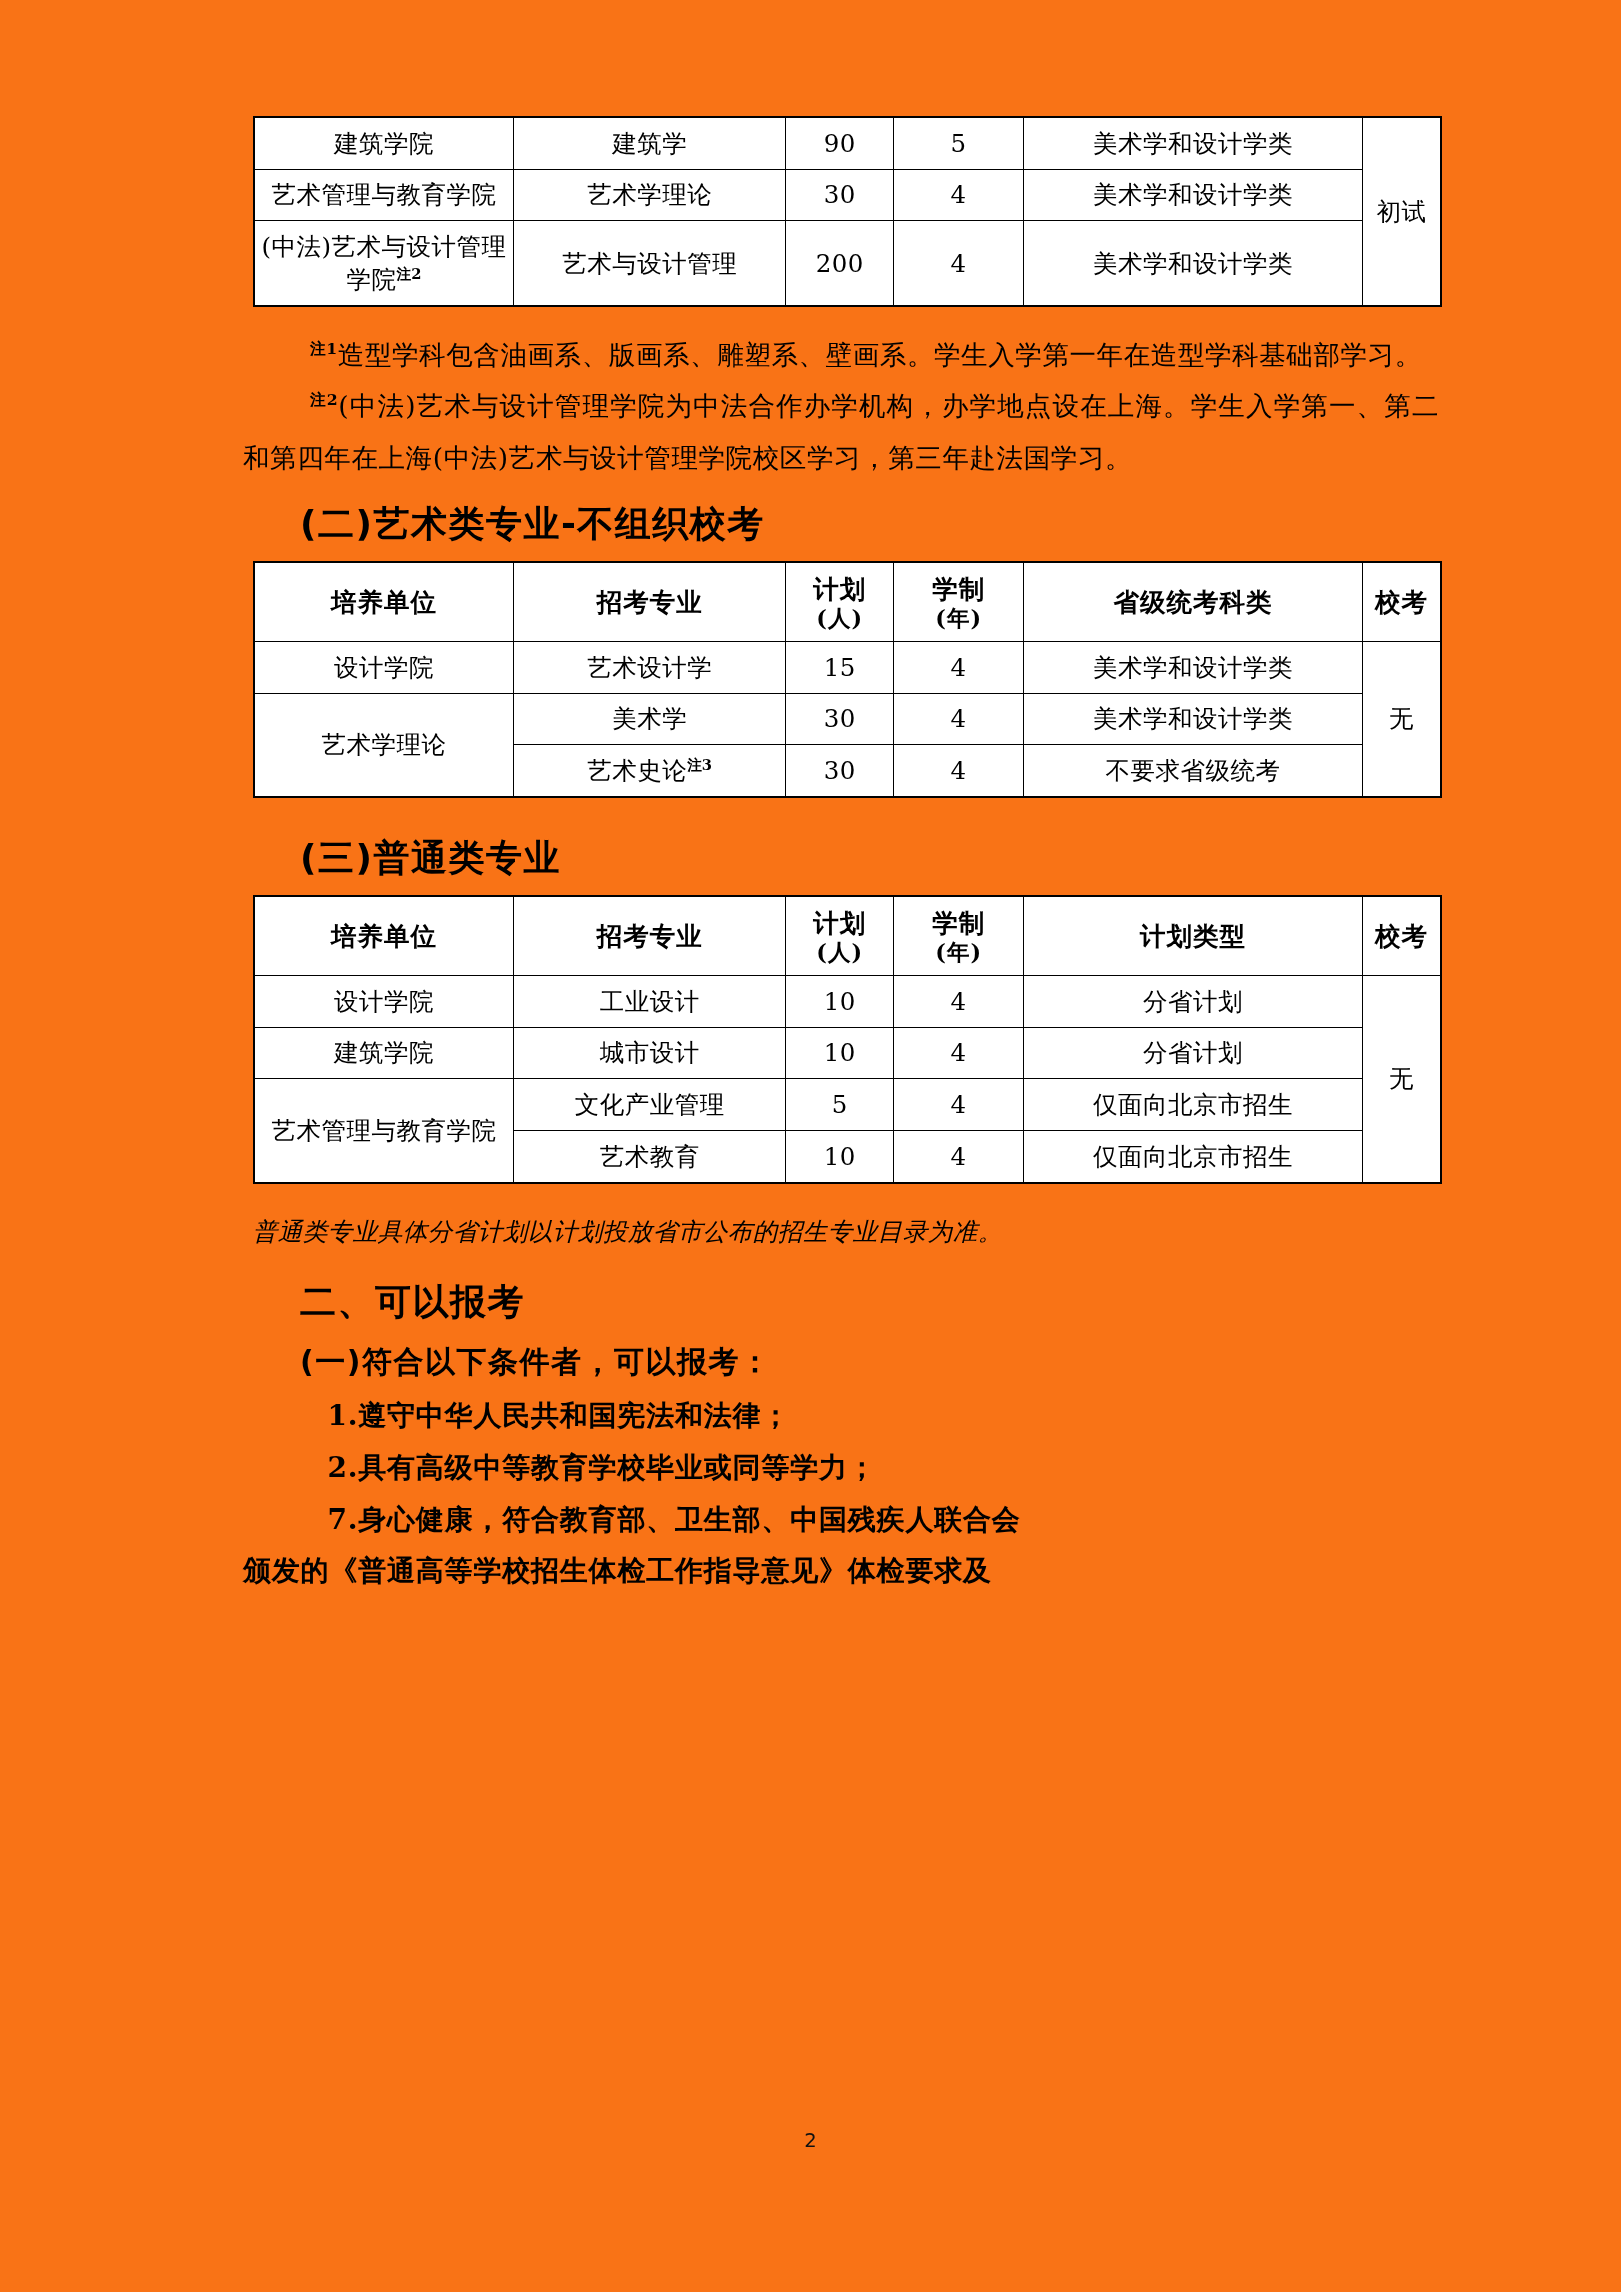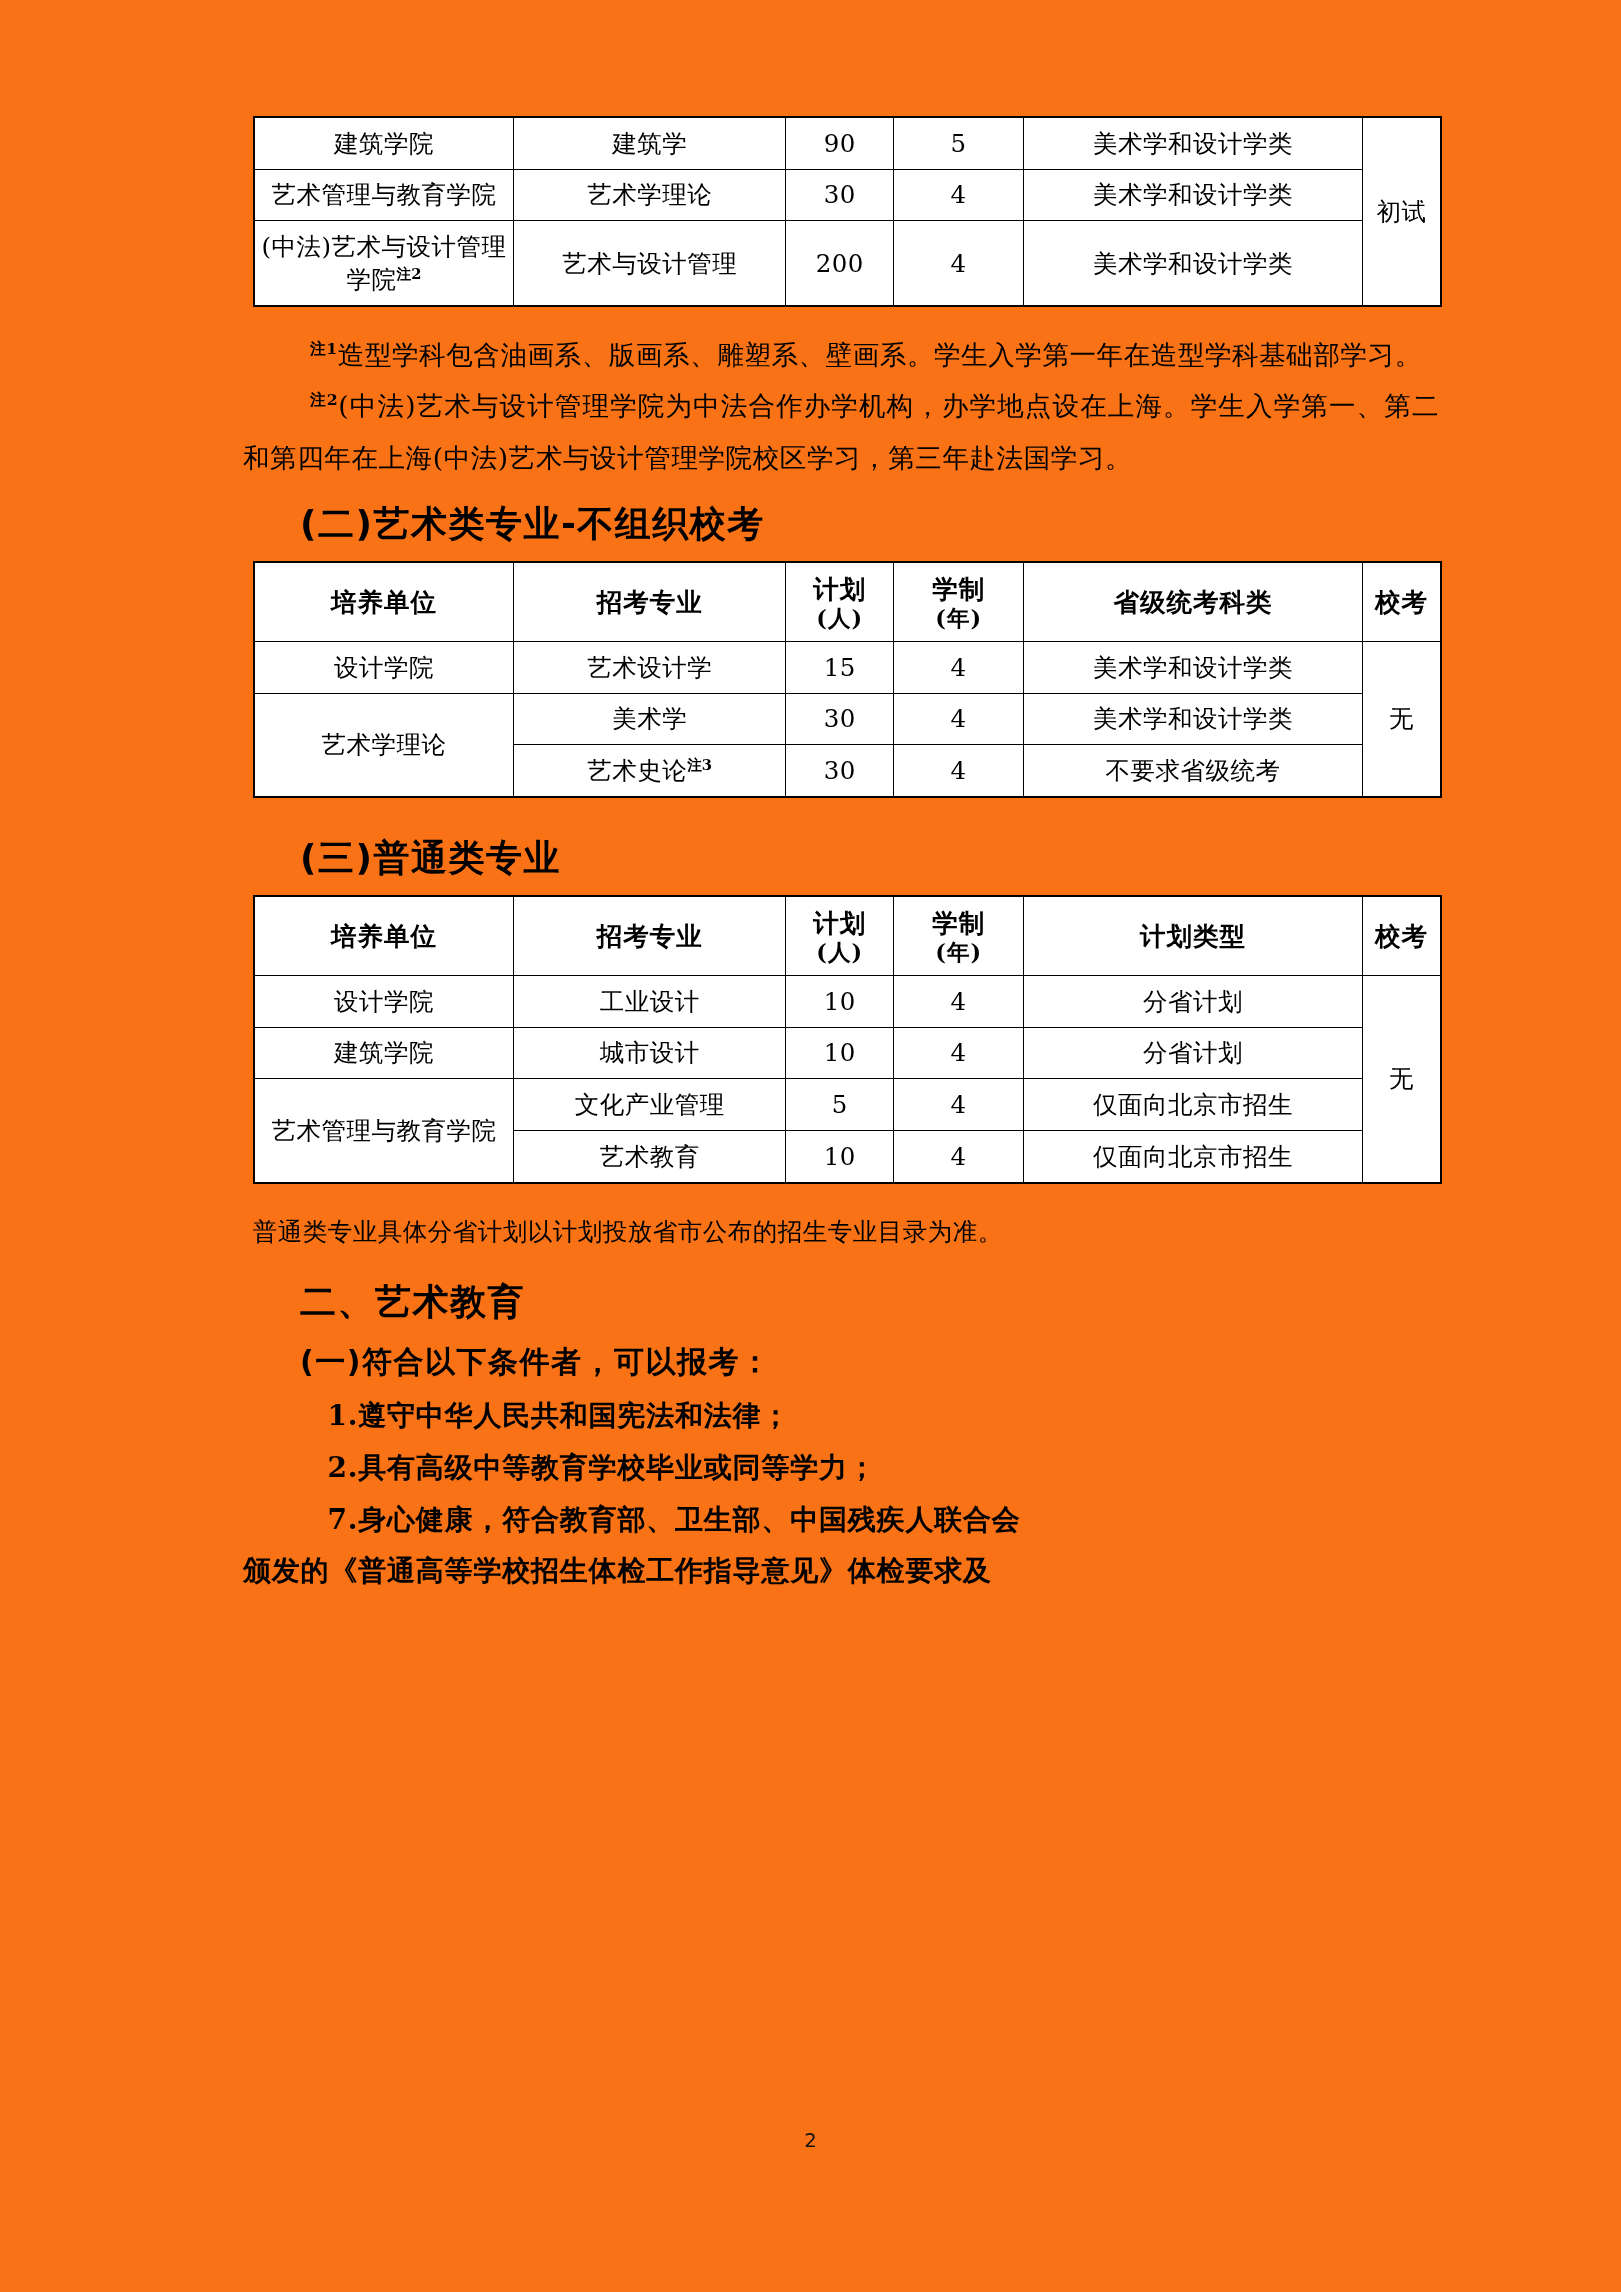--- a/index.html
+++ b/index.html
@@ -100,6 +100,7 @@
     letter-spacing: 0.5px;
     text-indent: 0;
     margin: 0;
+    font-style: italic;
   }
 
   

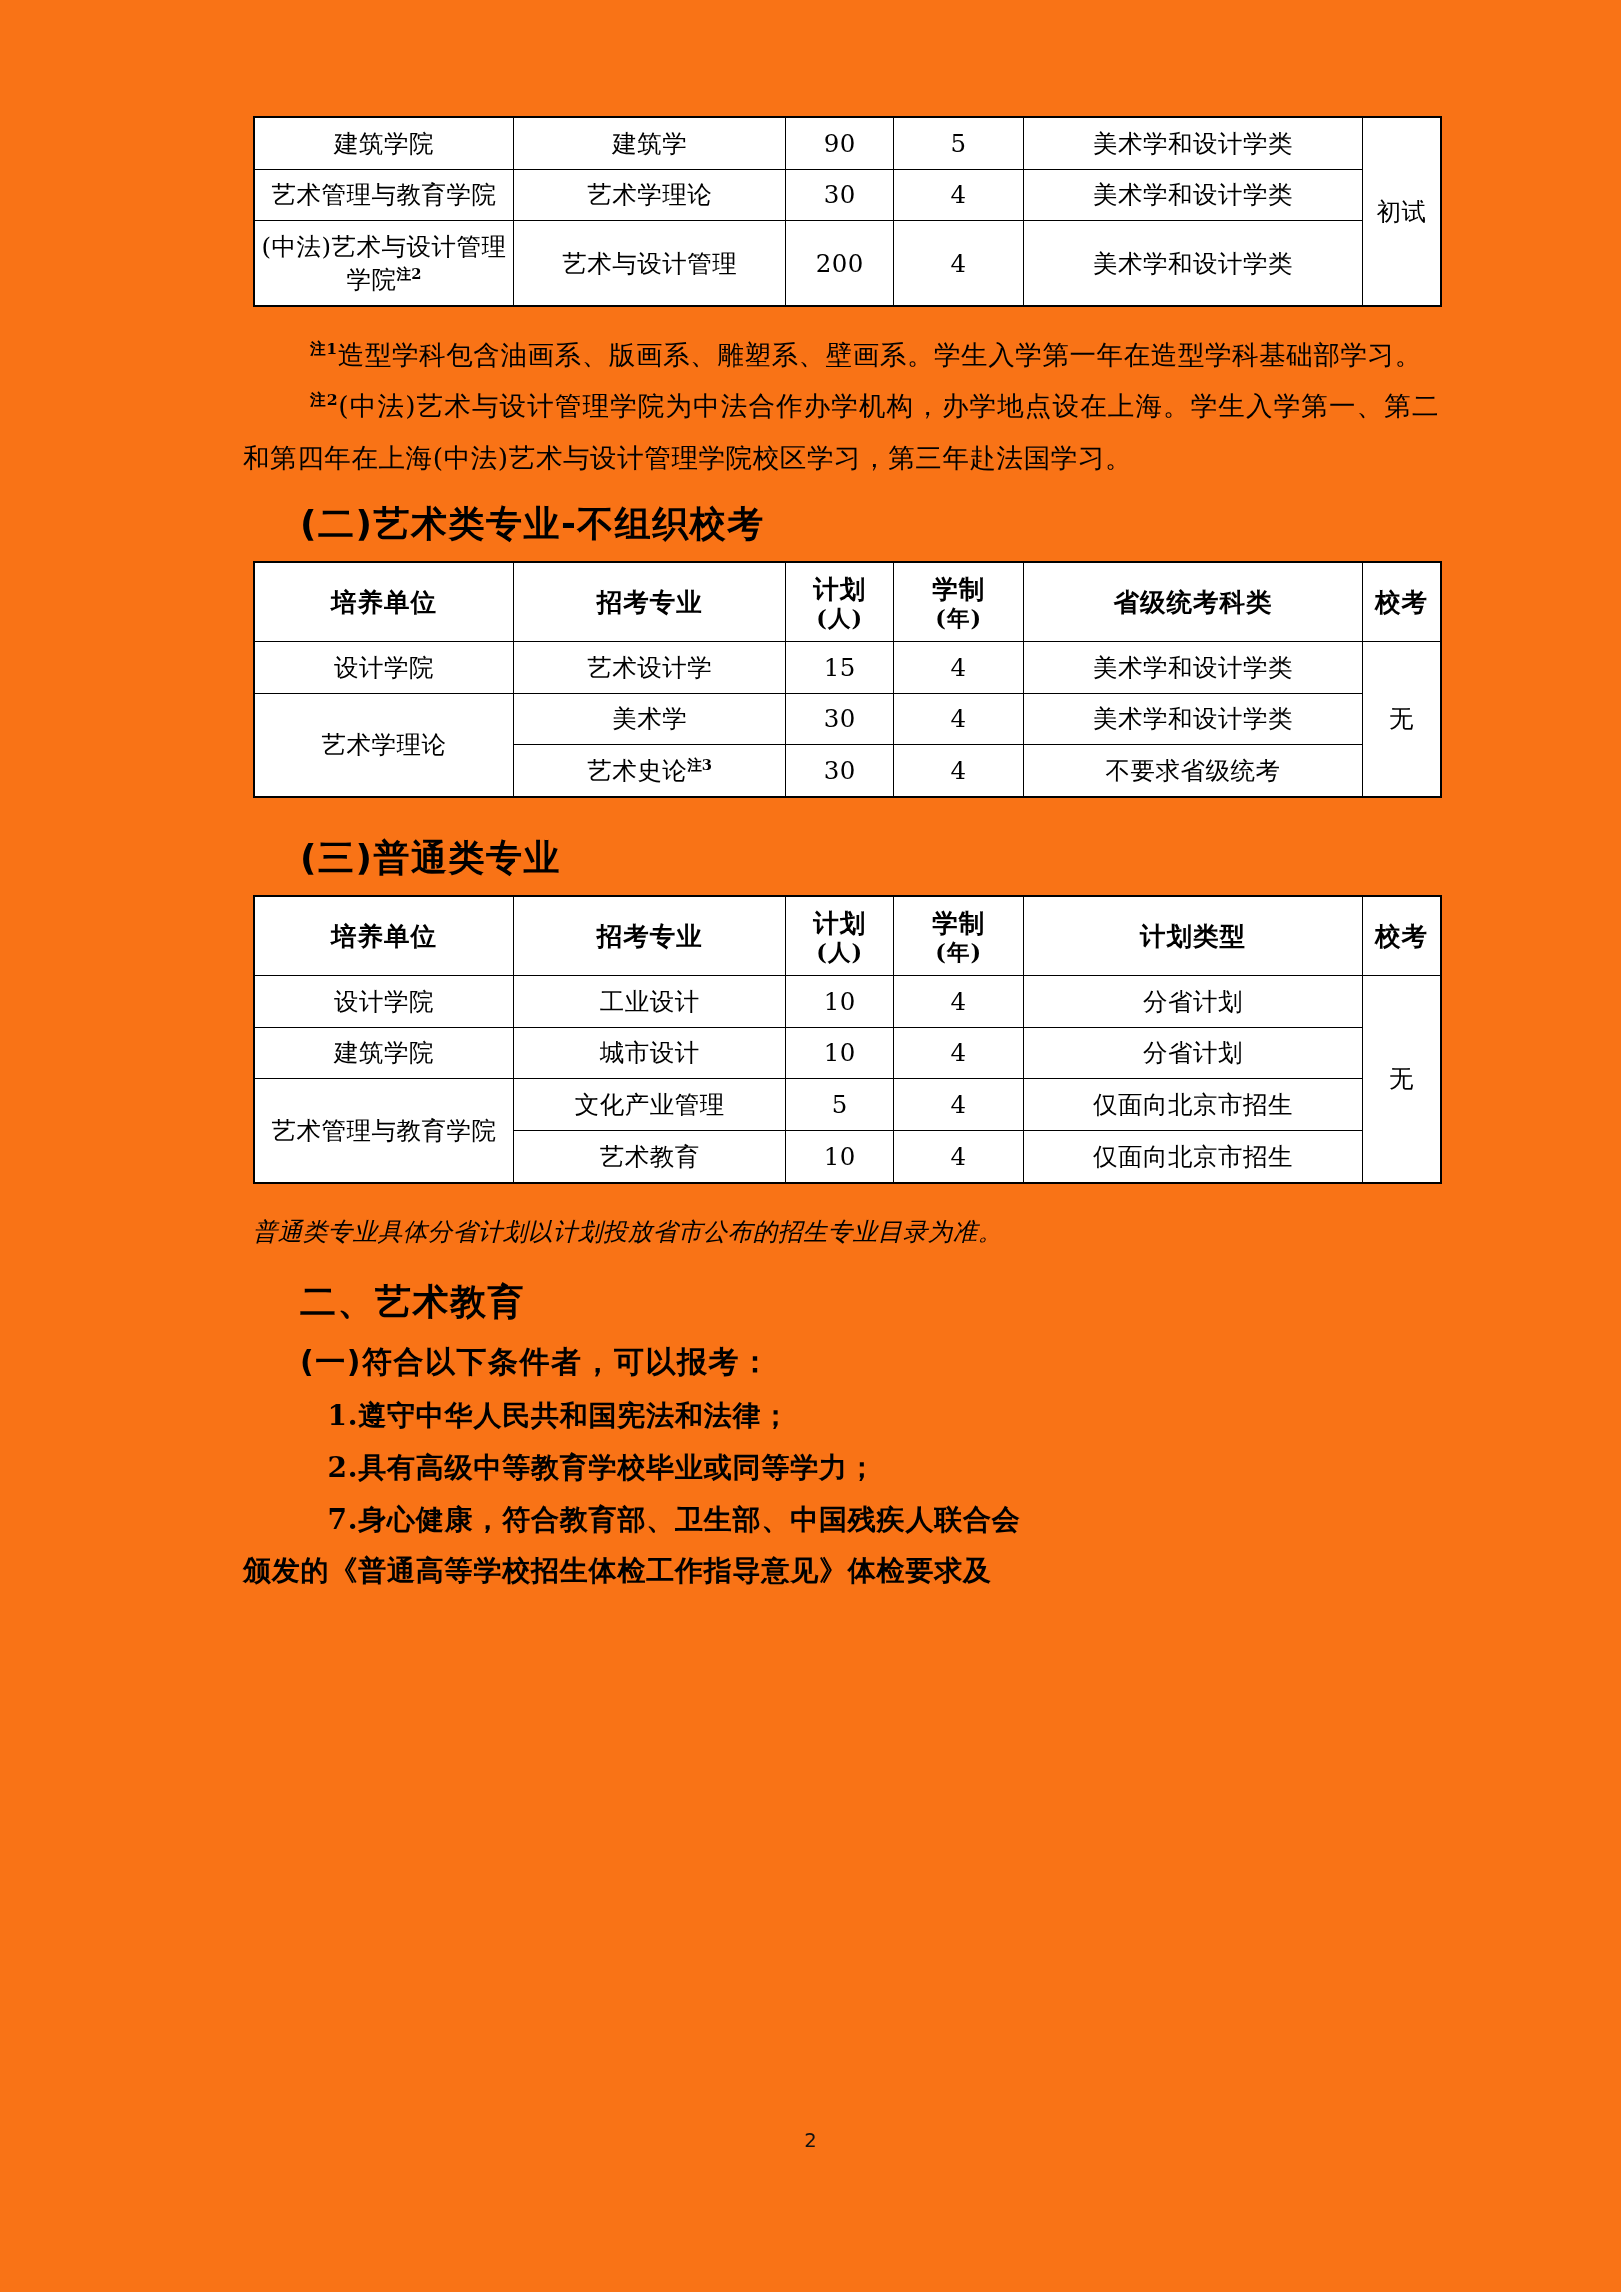--- a/index.html
+++ b/index.html
@@ -329,7 +329,7 @@
 
     <div class="spacer-sm" style="height:19.6px;"></div>
 
-    <div class="h-sec head-indent">二、艺术教育</div>
+    <div class="h-sec head-indent">二、可以报考</div>
 
     <div class="h-sub head-indent" style="margin-top:9.8px;">(一)符合以下条件者，可以报考：</div>
 

